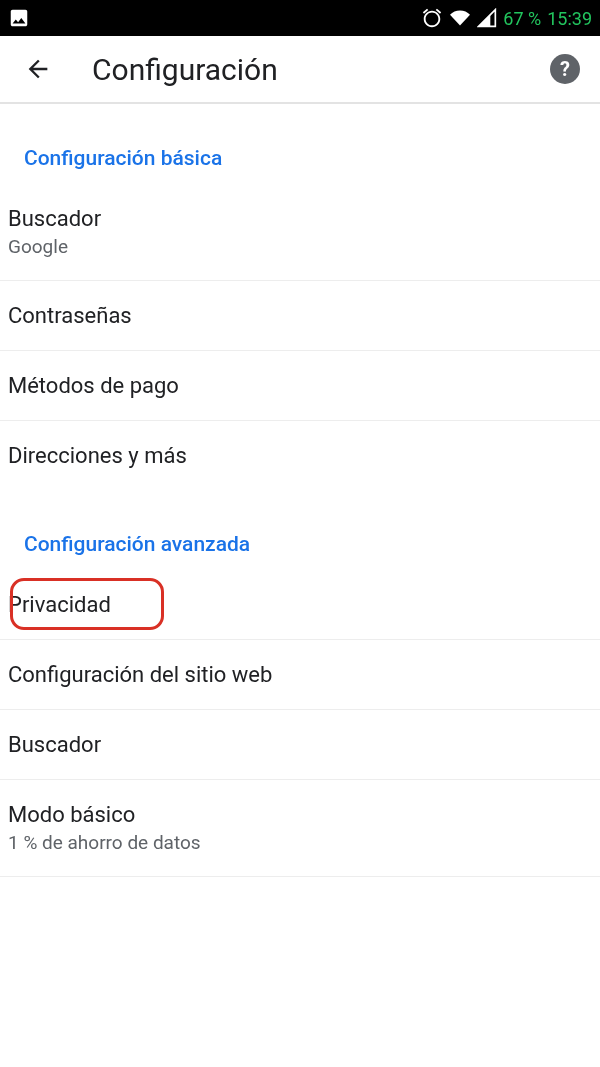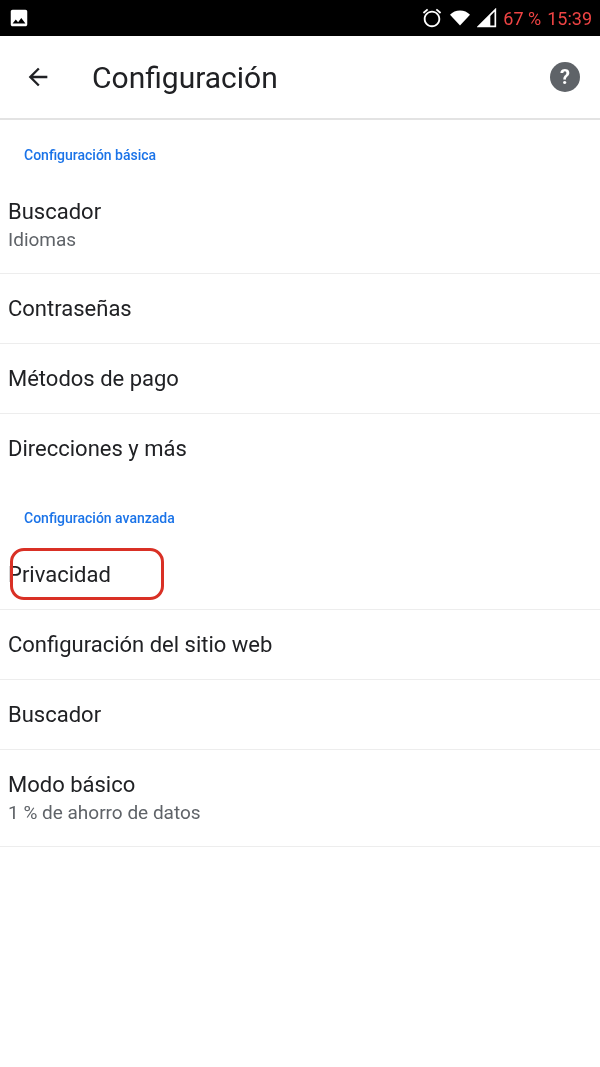--- a/index.html
+++ b/index.html
@@ -17,7 +17,7 @@
     .status-bar {
       height: 36px;
       background: #000000;
-      color: #ef4444;
+      color: #22c55e;
       display: flex;
       align-items: center;
       justify-content: space-between;

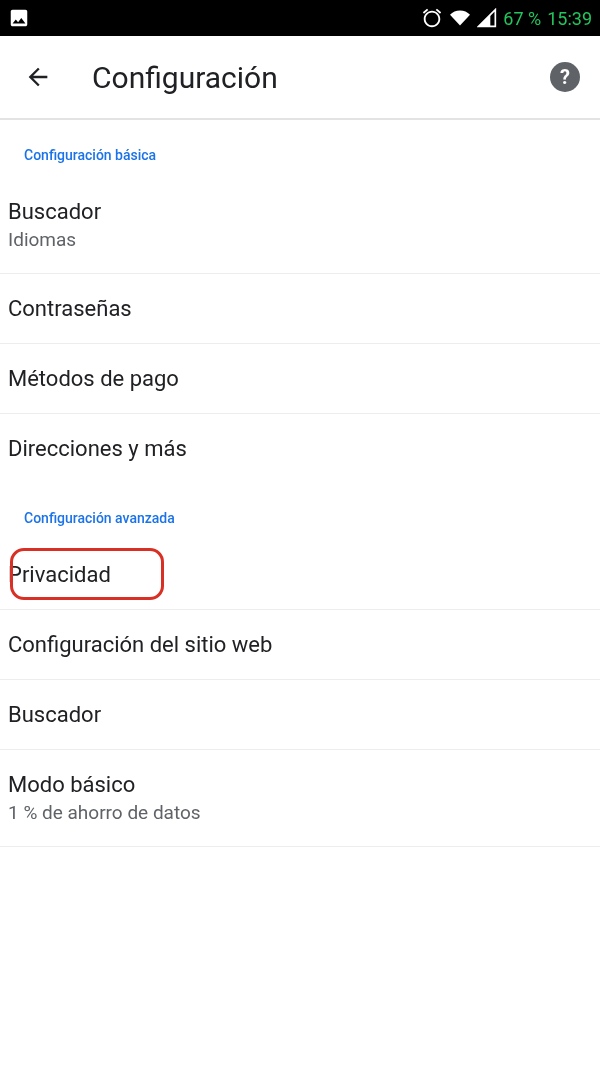--- a/index.html
+++ b/index.html
@@ -42,7 +42,7 @@
       display: block;
     }
     .app-bar {
-      height: 84px;
+      height: 68px;
       display: flex;
       align-items: center;
       padding: 0 20px;

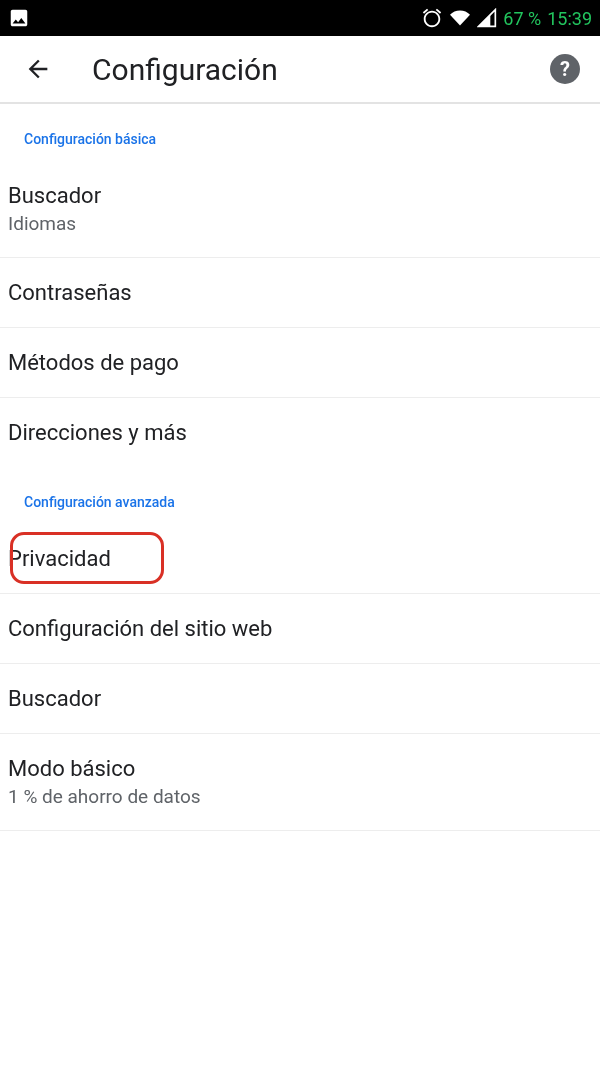--- a/index.html
+++ b/index.html
@@ -80,9 +80,9 @@
       background: #ffffff;
     }
     .section-header {
-      padding: 27px 24px 14px 24px;
+      padding: 42px 24px 14px 24px;
       color: #1a73e8;
-      font-size: 14px;
+      font-size: 21px;
       font-weight: 500;
     }
     .list-item {

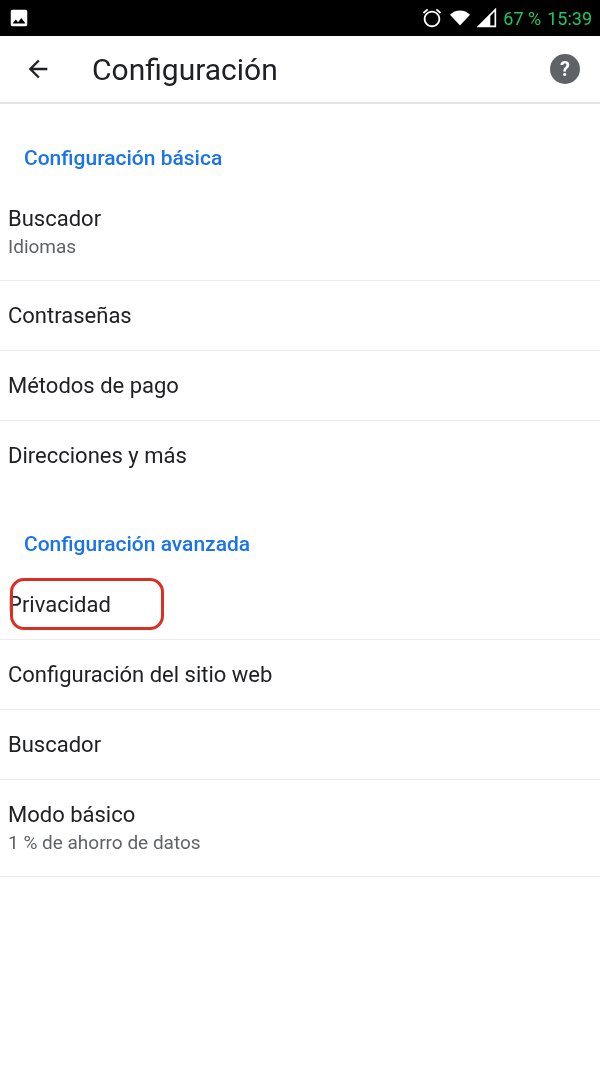--- a/index.html
+++ b/index.html
@@ -166,7 +166,7 @@
 
   <div class="list-item">
     <div class="item-title">Buscador</div>
-    <div class="item-subtitle">Idiomas</div>
+    <div class="item-subtitle">Google</div>
   </div>
 
   <div class="list-item">

